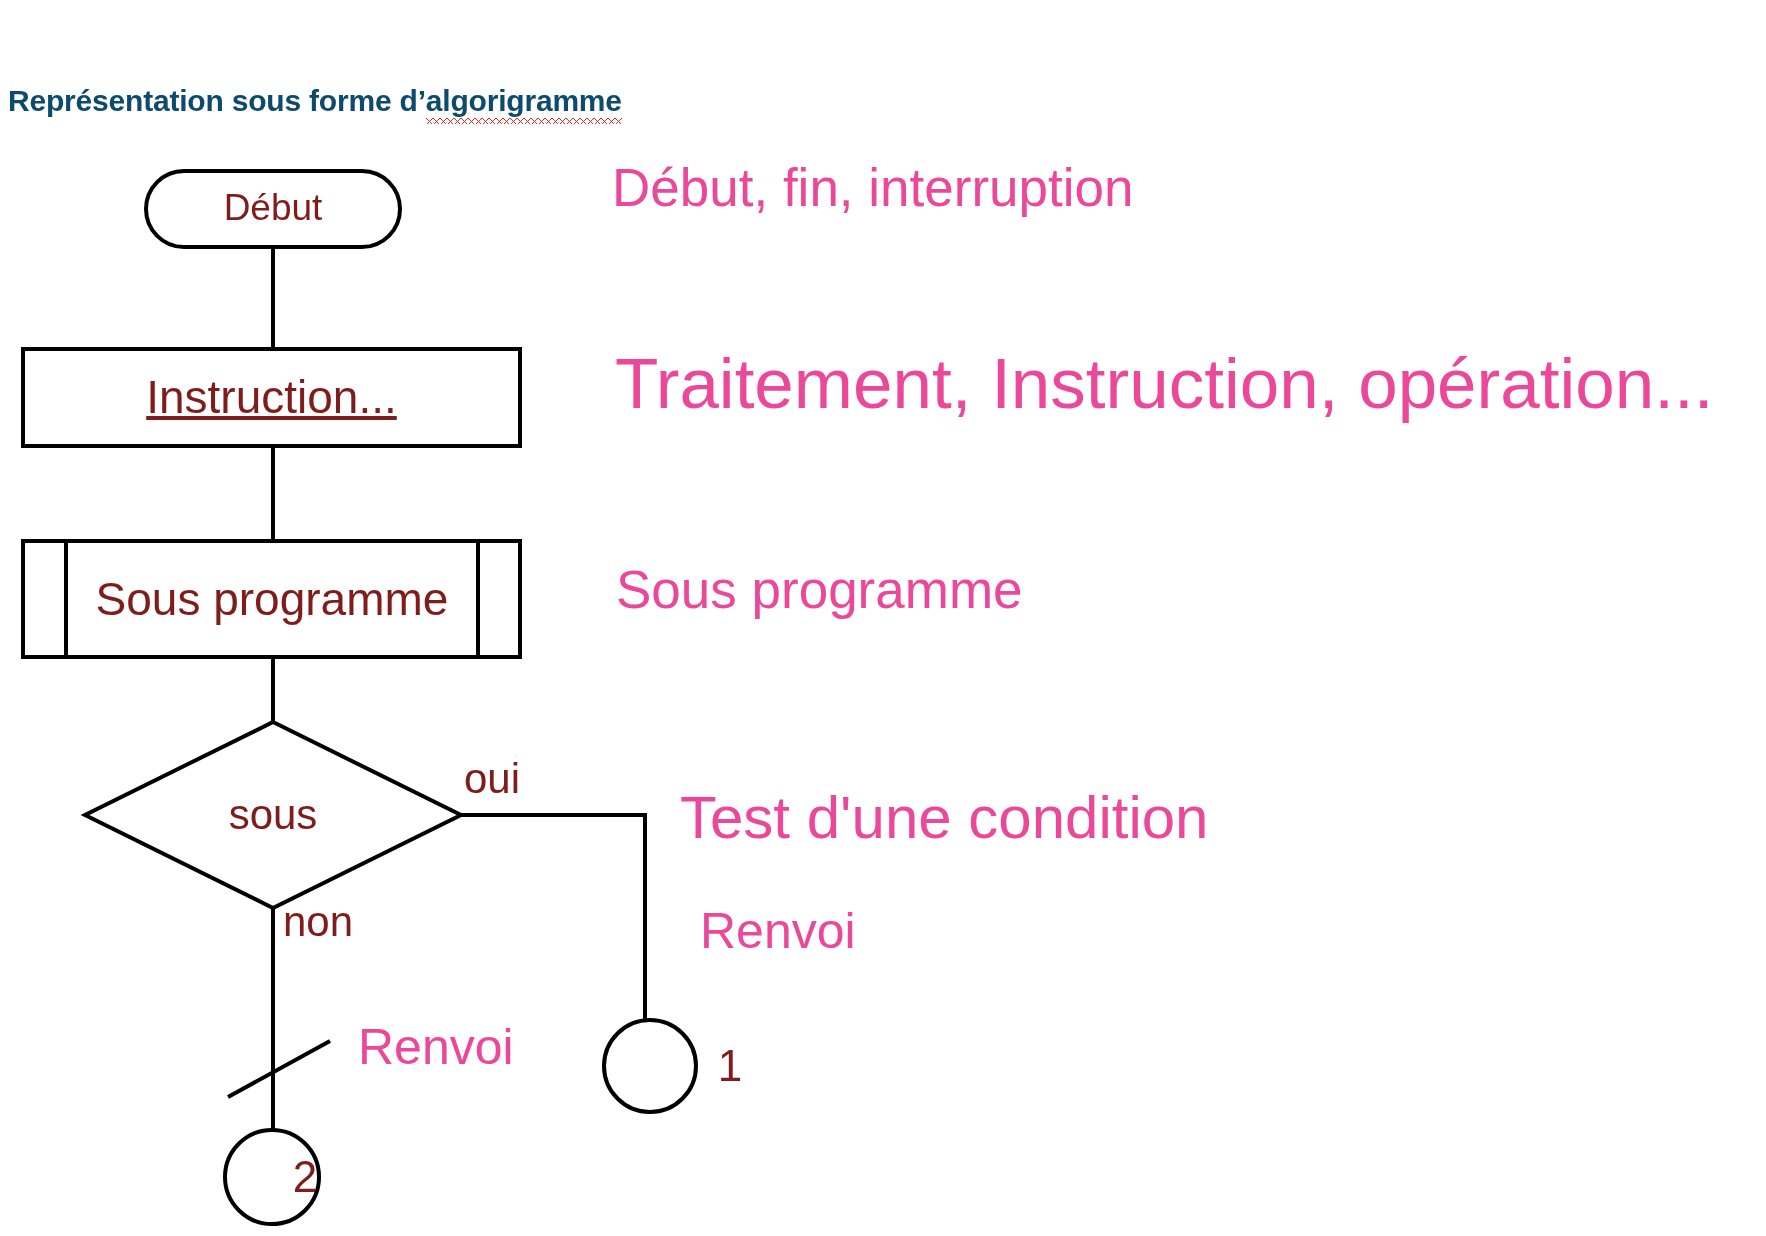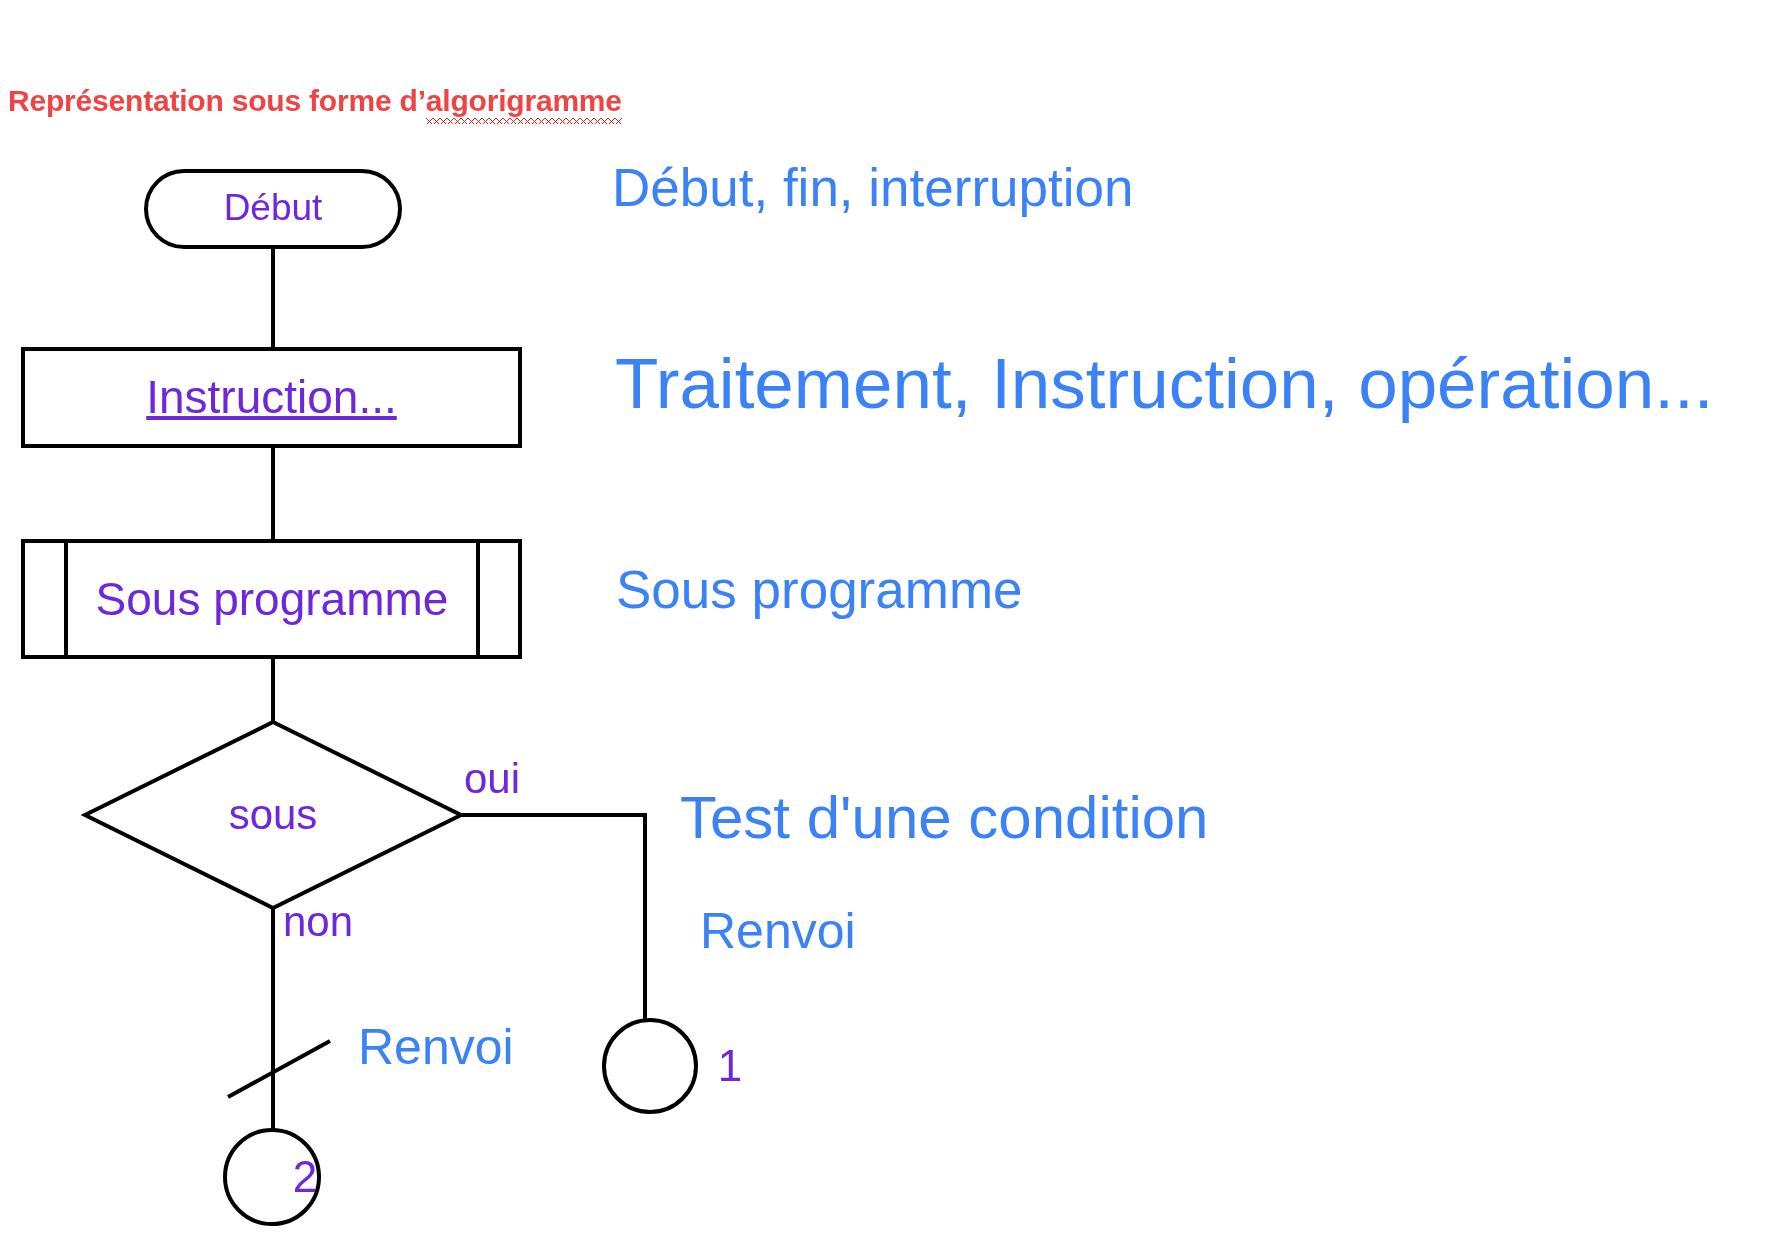--- a/index.html
+++ b/index.html
@@ -22,7 +22,7 @@
     top: 84px;
     font-size: 30px;
     font-weight: bold;
-    color: #ef4444;
+    color: #0c4a6e;
     white-space: nowrap;
     letter-spacing: -0.2px;
   }

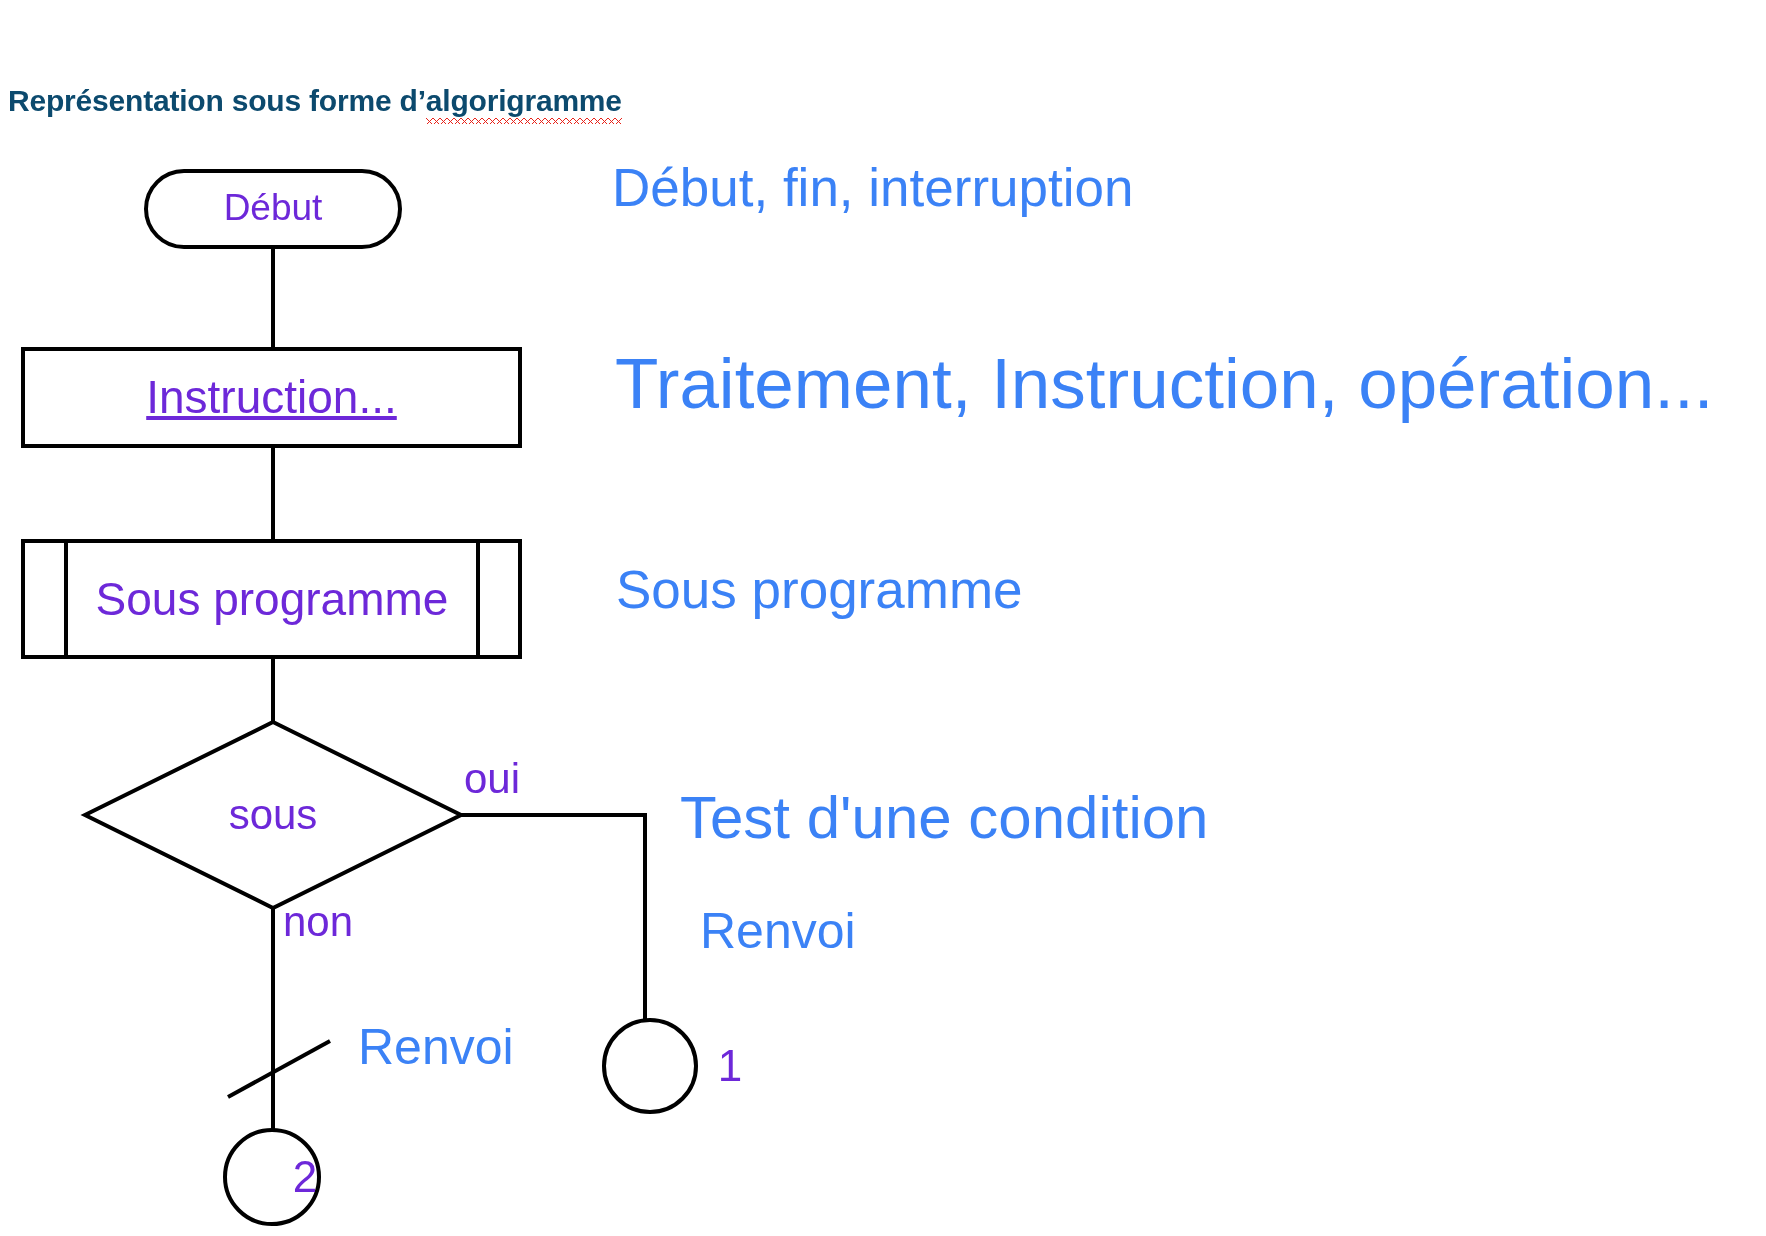--- a/index.html
+++ b/index.html
@@ -57,7 +57,7 @@
   
   .shape-label {
     position: absolute;
-    color: #6d28d9;
+    color: #7f1d1d;
     white-space: nowrap;
     text-align: center;
   }

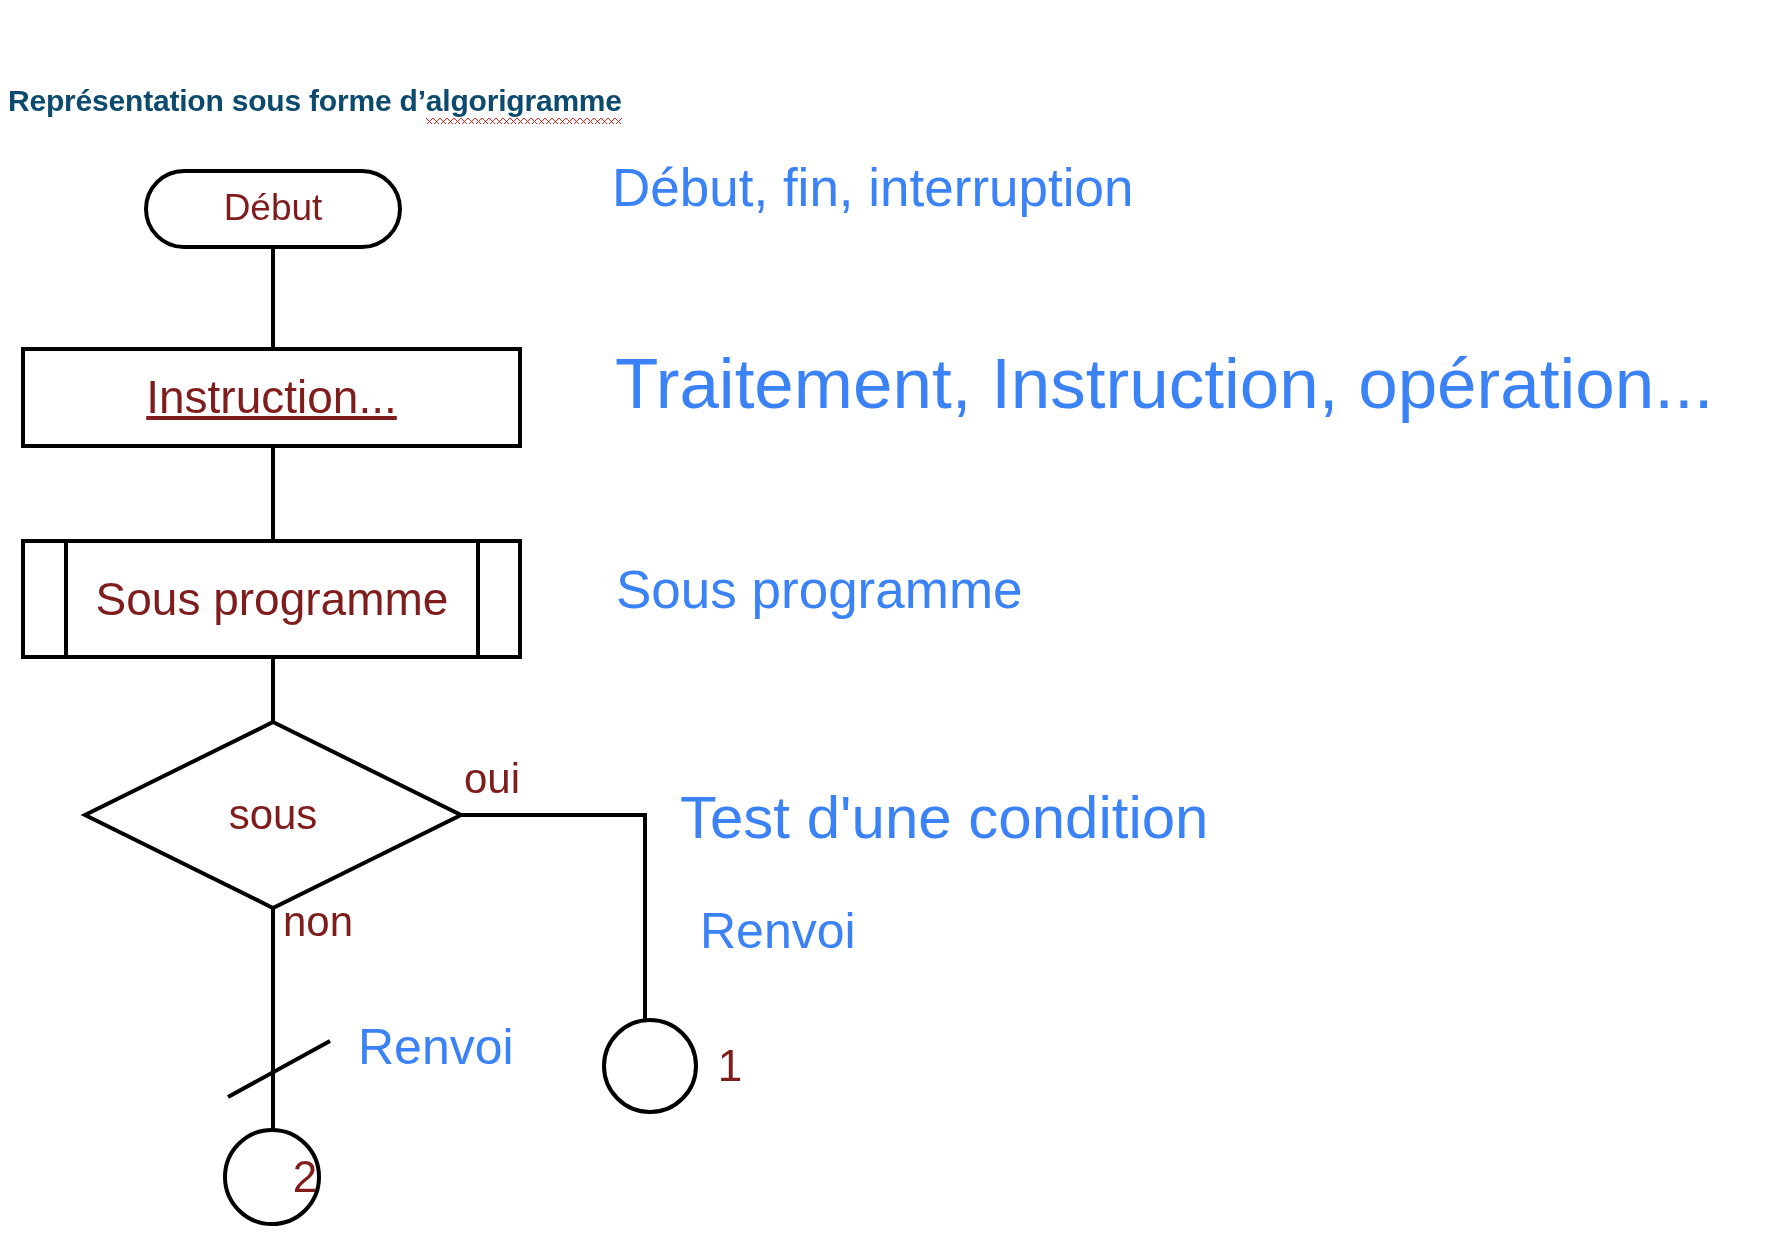--- a/index.html
+++ b/index.html
@@ -104,7 +104,7 @@
   
   .legend-text {
     position: absolute;
-    color: #3b82f6;
+    color: #ec4899;
     white-space: nowrap;
   }
   #legend-terminator { left: 612px; top: 157px;  font-size: 53px; }

